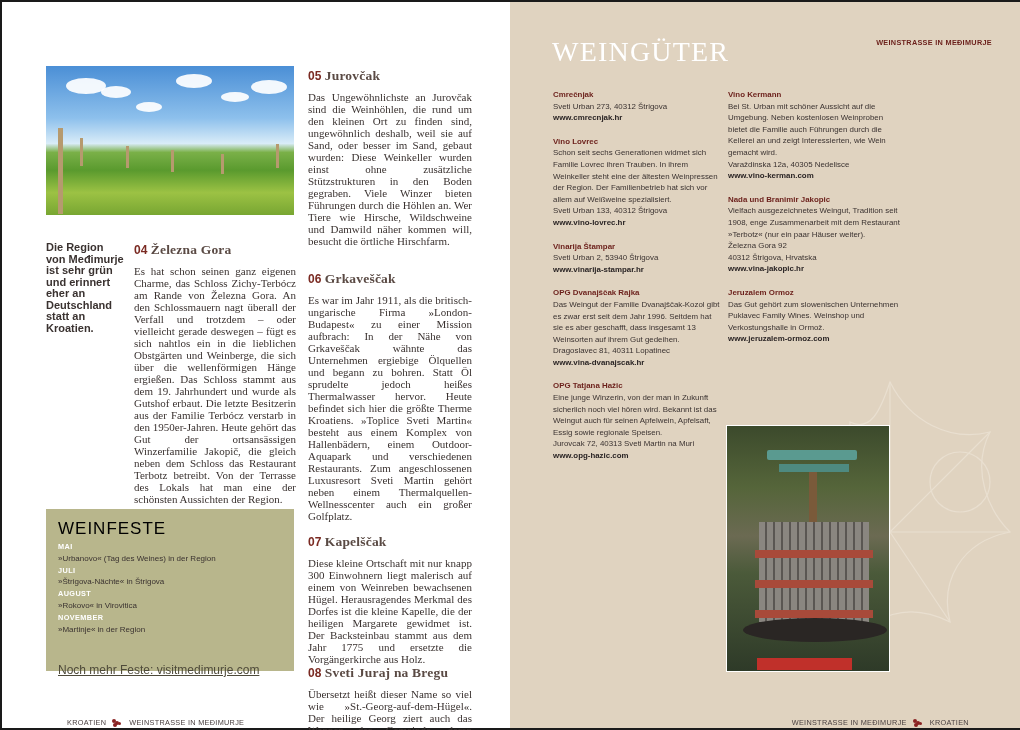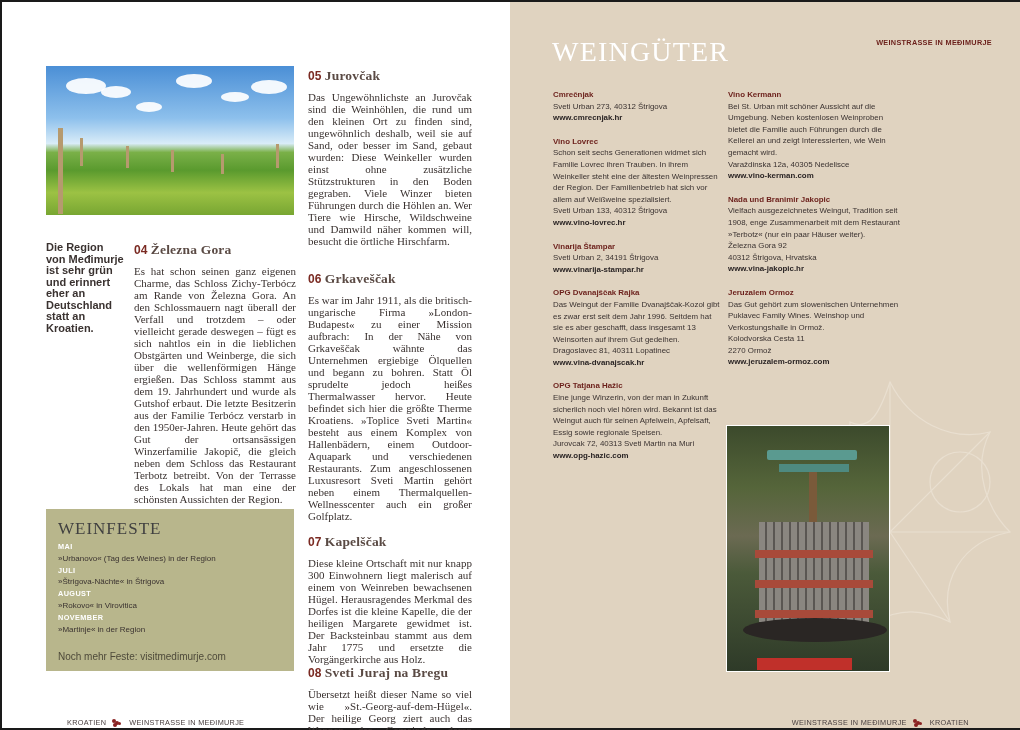--- a/index.html
+++ b/index.html
@@ -152,7 +152,7 @@
       </div>
       <div class="winery">
         <div class="w-name">Vinarija Štampar</div>
-        <div class="w-desc">Sveti Urban 2, 34191 Štrigova</div>
+        <div class="w-desc">Sveti Urban 2, 53940 Štrigova</div>
         <div class="w-url">www.vinarija-stampar.hr</div>
       </div>
       <div class="winery">

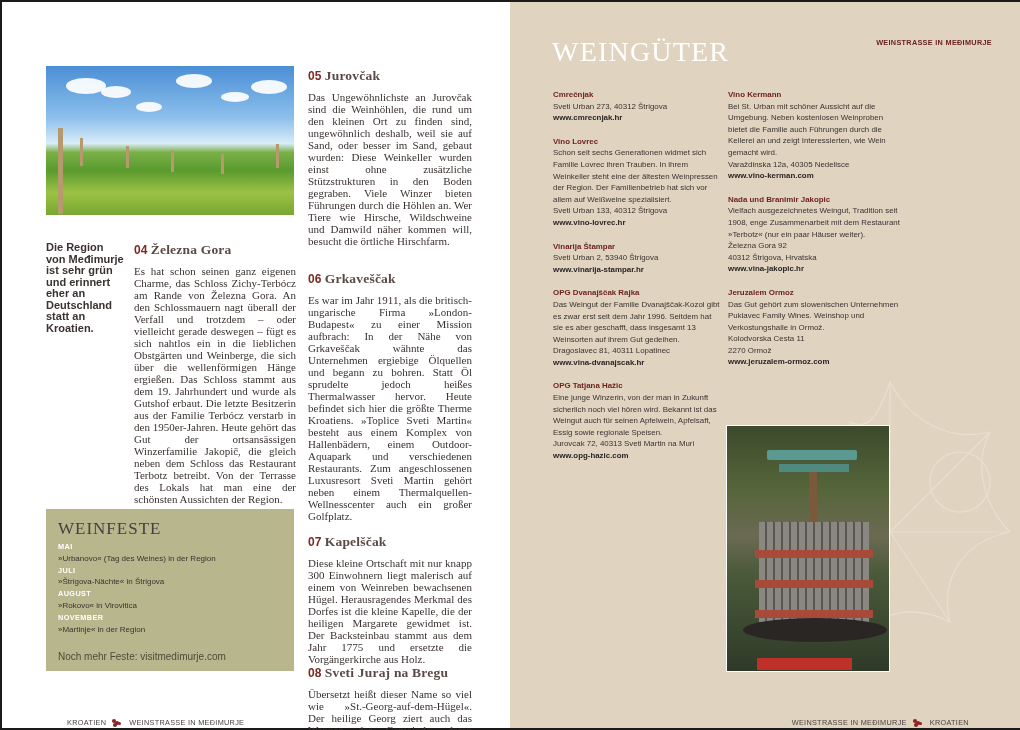--- a/index.html
+++ b/index.html
@@ -186,8 +186,6 @@
       <div class="winery">
         <div class="w-name">Jeruzalem Ormoz</div>
         <div class="w-desc">Das Gut gehört zum slowenischen Unternehmen Puklavec Family Wines. Weinshop und Verkostungshalle in Ormož.</div>
-        <div class="w-desc" style="white-space:pre-line;">Kolodvorska Cesta 11
-2270 Ormož</div>
         <div class="w-url">www.jeruzalem-ormoz.com</div>
       </div>
     </div>

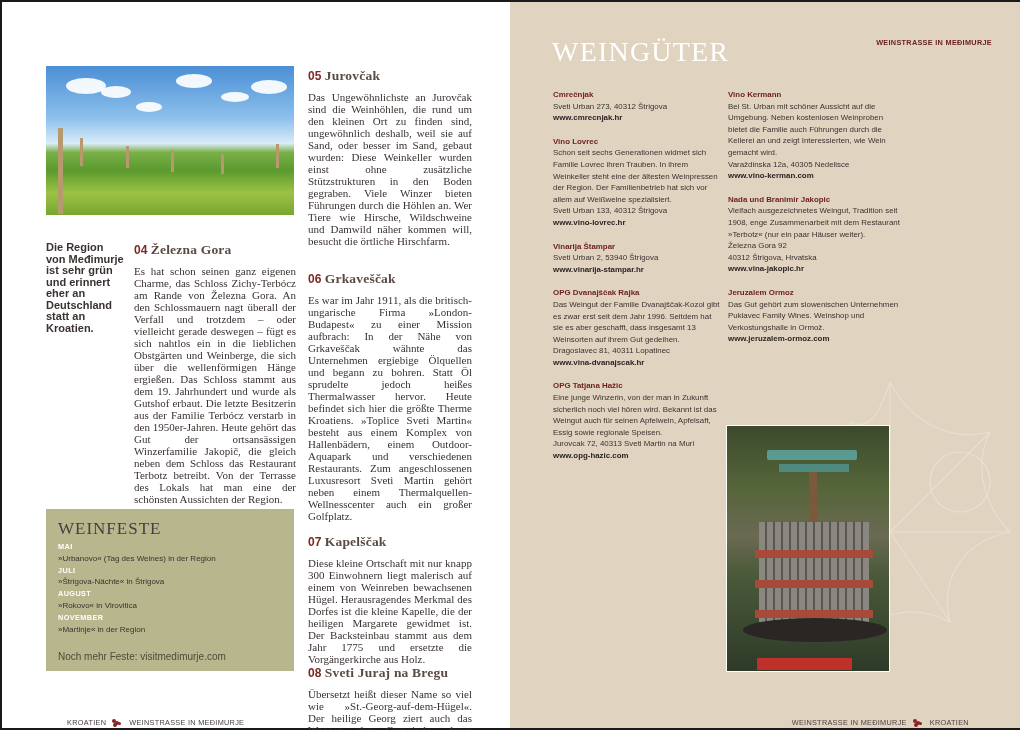--- a/index.html
+++ b/index.html
@@ -21,7 +21,7 @@
   .col-b{position:absolute;left:306px;top:66px;width:164px;}
 
   .fest-box{position:absolute;left:44px;top:507px;width:248px;height:162px;background:#b8b68c;}
-  .fest-title{position:absolute;left:12px;top:10px;font-family:Liberation Serif, serif;font-size:17px;color:#404040;letter-spacing:1px;}
+  .fest-title{position:absolute;left:12px;top:10px;font-family:Liberation Sans, sans-serif;font-size:17px;color:#000000;letter-spacing:1px;}
   .fest-list{position:absolute;left:12px;top:32px;width:230px;}
   .fest-month{font-size:7.3px;font-weight:bold;color:#ffffff;letter-spacing:.4px;line-height:11.8px;}
   .fest-event{font-size:8px;color:#3a3230;line-height:11.8px;}

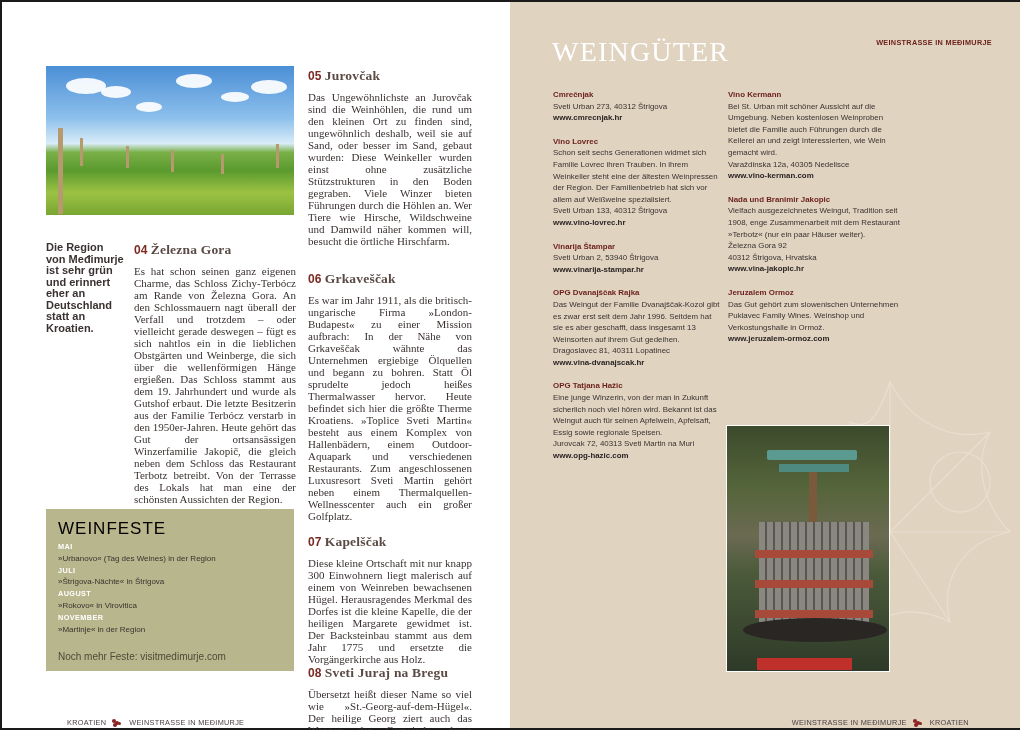--- a/index.html
+++ b/index.html
@@ -25,7 +25,7 @@
   .fest-list{position:absolute;left:12px;top:32px;width:230px;}
   .fest-month{font-size:7.3px;font-weight:bold;color:#ffffff;letter-spacing:.4px;line-height:11.8px;}
   .fest-event{font-size:8px;color:#3a3230;line-height:11.8px;}
-  .fest-more{position:absolute;left:12px;top:142px;font-size:10px;color:#4e4a3a;}
+  .fest-more{position:absolute;left:12px;top:154px;font-size:12px;color:#4e4a3a;text-decoration:underline;}
 
   .footer-left{position:absolute;left:46px;top:697px;font-size:7.3px;color:#4a4040;letter-spacing:.3px;display:flex;align-items:center;gap:6px;}
   .footer-right{position:absolute;right:46px;top:697px;font-size:7.3px;color:#4a4040;letter-spacing:.3px;display:flex;align-items:center;gap:6px;}

